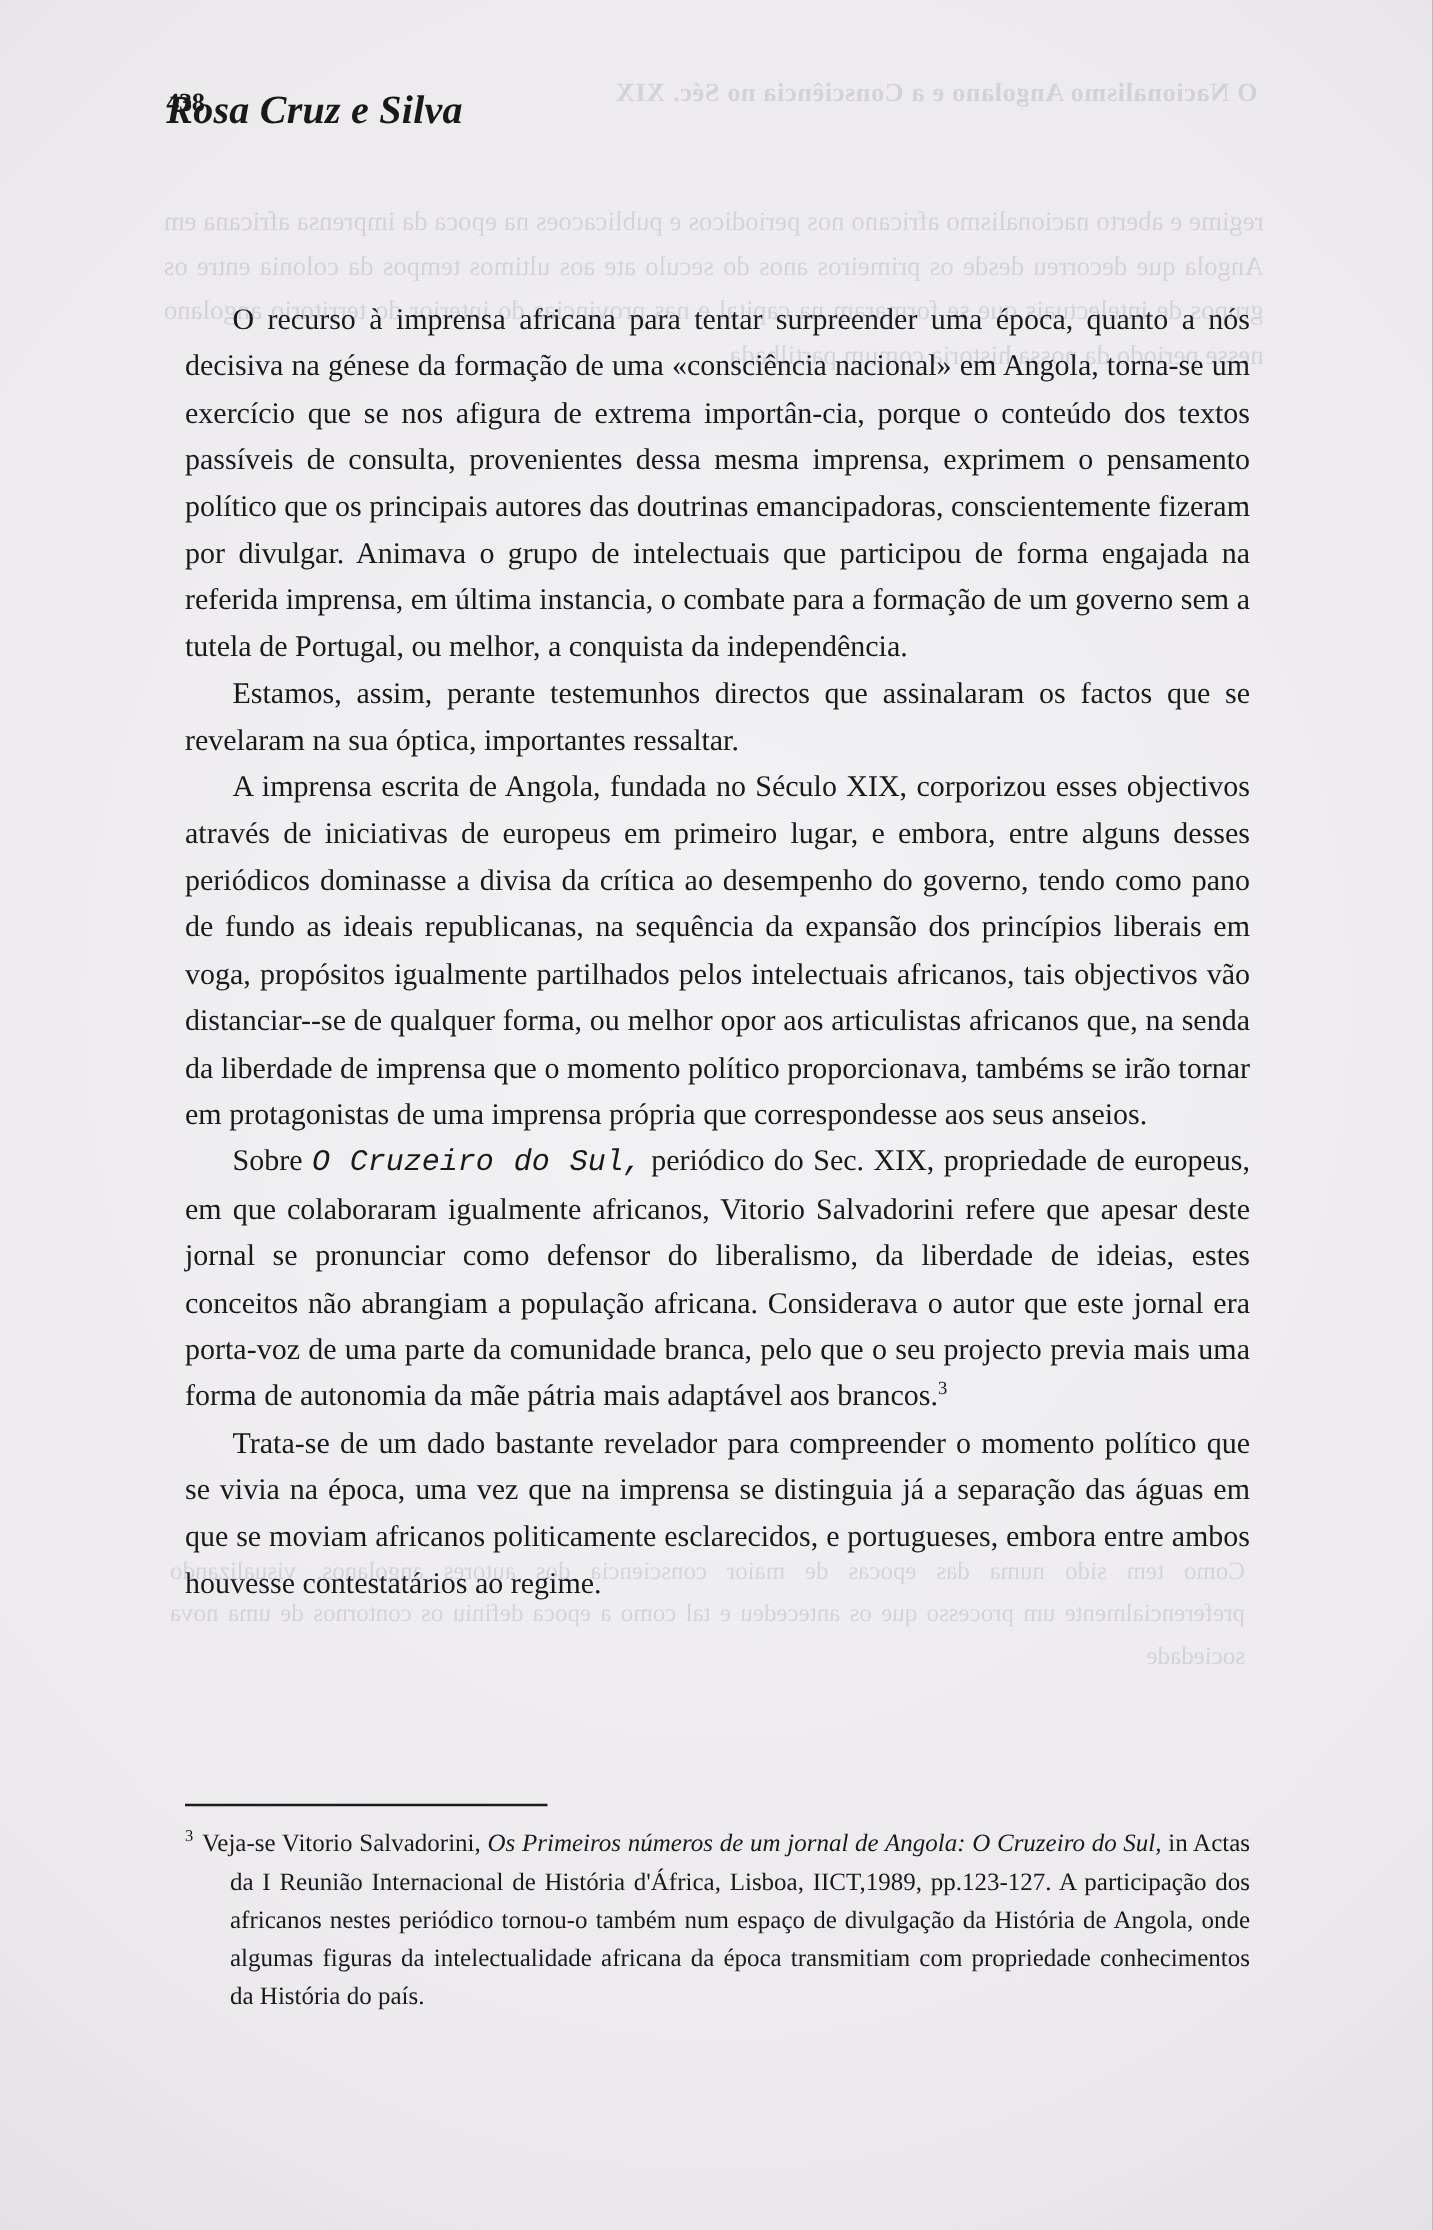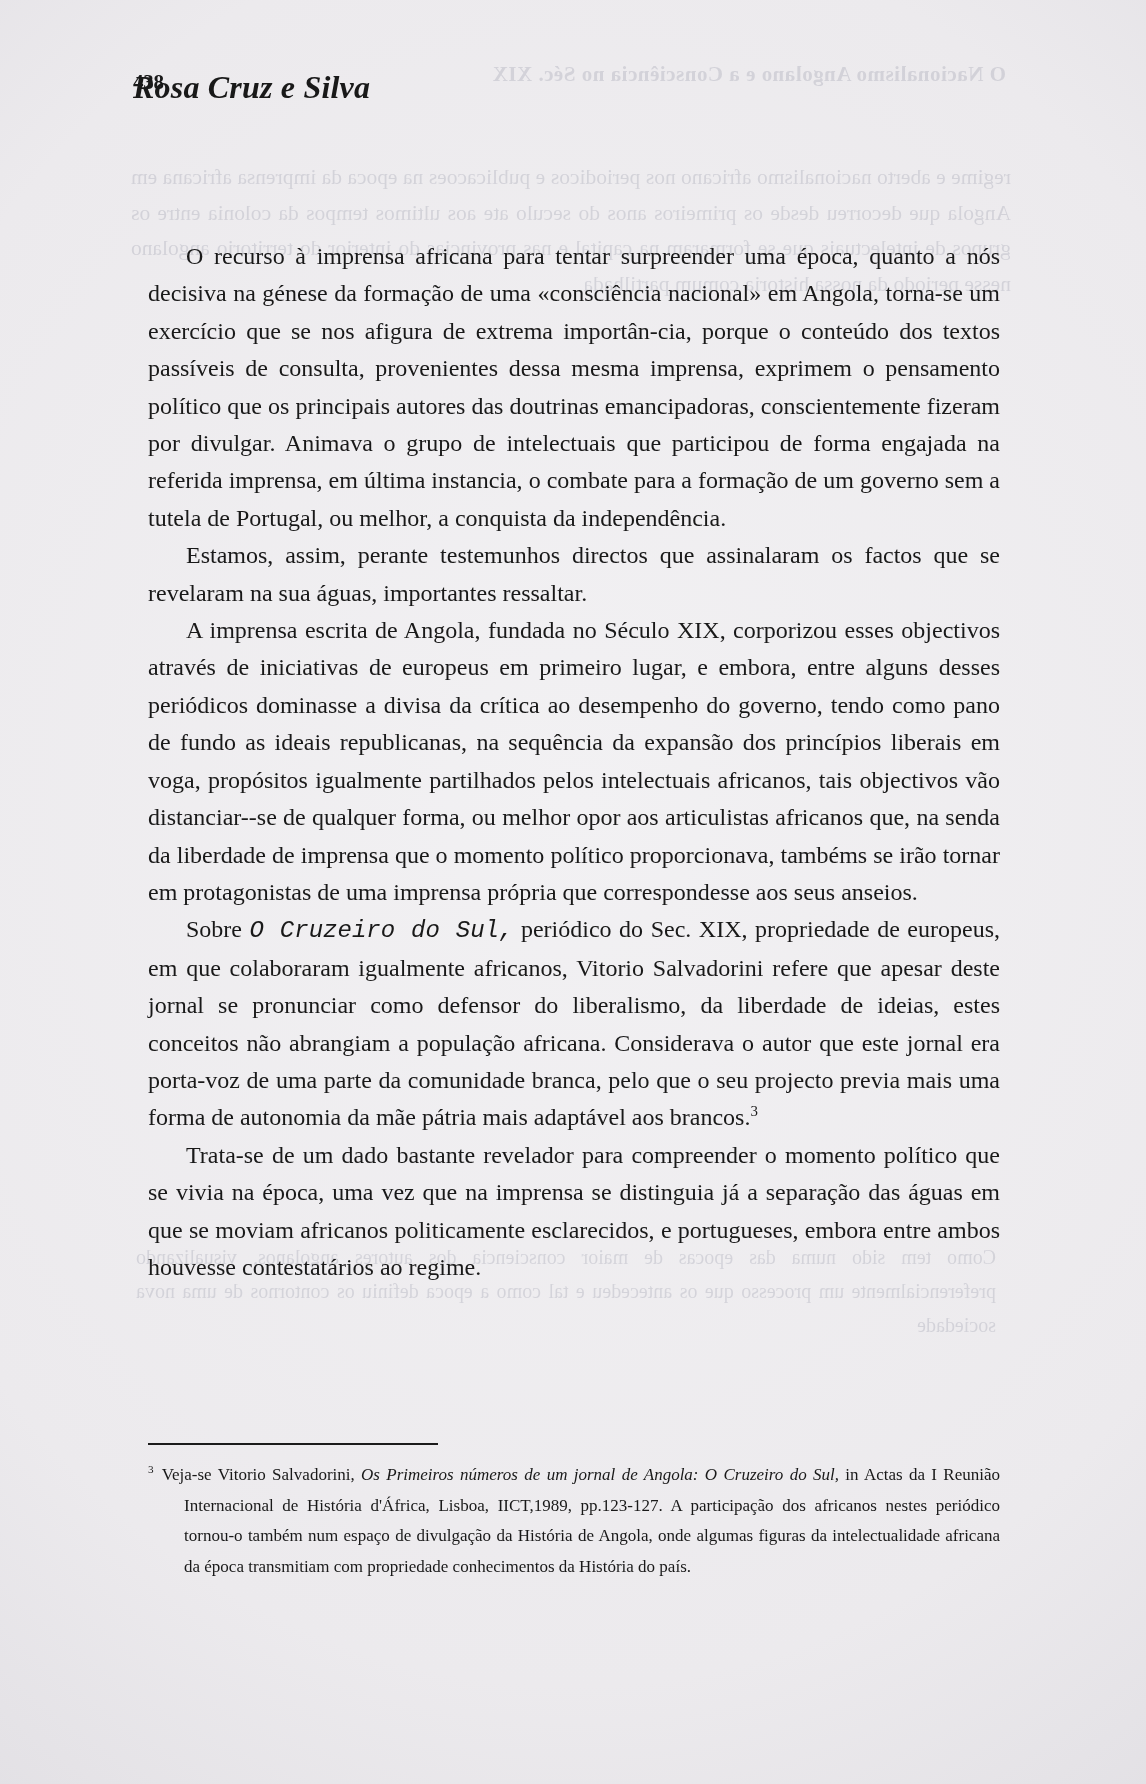--- a/index.html
+++ b/index.html
@@ -187,7 +187,7 @@
 
     <div class="body-block">
         <p><span>O recurso à imprensa africana para tentar surpreender uma época, quanto a nós decisiva na génese da formação de uma «consciência nacional» em Angola, torna-se um exercício que se nos afigura de extrema importân-cia, porque o conteúdo dos textos passíveis de consulta, provenientes dessa mesma imprensa, exprimem o pensamento político que os principais autores das doutrinas emancipadoras, conscientemente fizeram por divulgar. Animava o grupo de intelectuais que participou de forma engajada na referida imprensa, em última instancia, o combate para a formação de um governo sem a tutela de Portugal, ou melhor, a conquista da independência.</span></p>
-        <p><span>Estamos, assim, perante testemunhos directos que assinalaram os factos que se revelaram na sua águas, importantes ressaltar.</span></p>
+        <p><span>Estamos, assim, perante testemunhos directos que assinalaram os factos que se revelaram na sua óptica, importantes ressaltar.</span></p>
         <p><span>A imprensa escrita de Angola, fundada no Século XIX, corporizou esses objectivos através de iniciativas de europeus em primeiro lugar, e embora, entre alguns desses periódicos dominasse a divisa da crítica ao desempenho do governo, tendo como pano de fundo as ideais republicanas, na sequência da expansão dos princípios liberais em voga, propósitos igualmente partilhados pelos intelectuais africanos, tais objectivos vão distanciar--se de qualquer forma, ou melhor opor aos articulistas africanos que, na senda da liberdade de imprensa que o momento político proporcionava, tambéms se irão tornar em protagonistas de uma imprensa própria que correspondesse aos seus anseios.</span></p>
         <p><span>Sobre </span><i>O Cruzeiro do Sul,</i><span> periódico do Sec. XIX, propriedade de europeus, em que colaboraram igualmente africanos, Vitorio Salvadorini refere que apesar deste jornal se pronunciar como defensor do liberalismo, da liberdade de ideias, estes conceitos não abrangiam a população africana. Considerava o autor que este jornal era porta-voz de uma parte da comunidade branca, pelo que o seu projecto previa mais uma forma de autonomia da mãe pátria mais adaptável aos brancos.</span><sup class="fn">3</sup></p>
         <p><span>Trata-se de um dado bastante revelador para compreender o momento político que se vivia na época, uma vez que na imprensa se distinguia já a separação das águas em que se moviam africanos politicamente esclarecidos, e portugueses, embora entre ambos houvesse contestatários ao regime.</span></p>

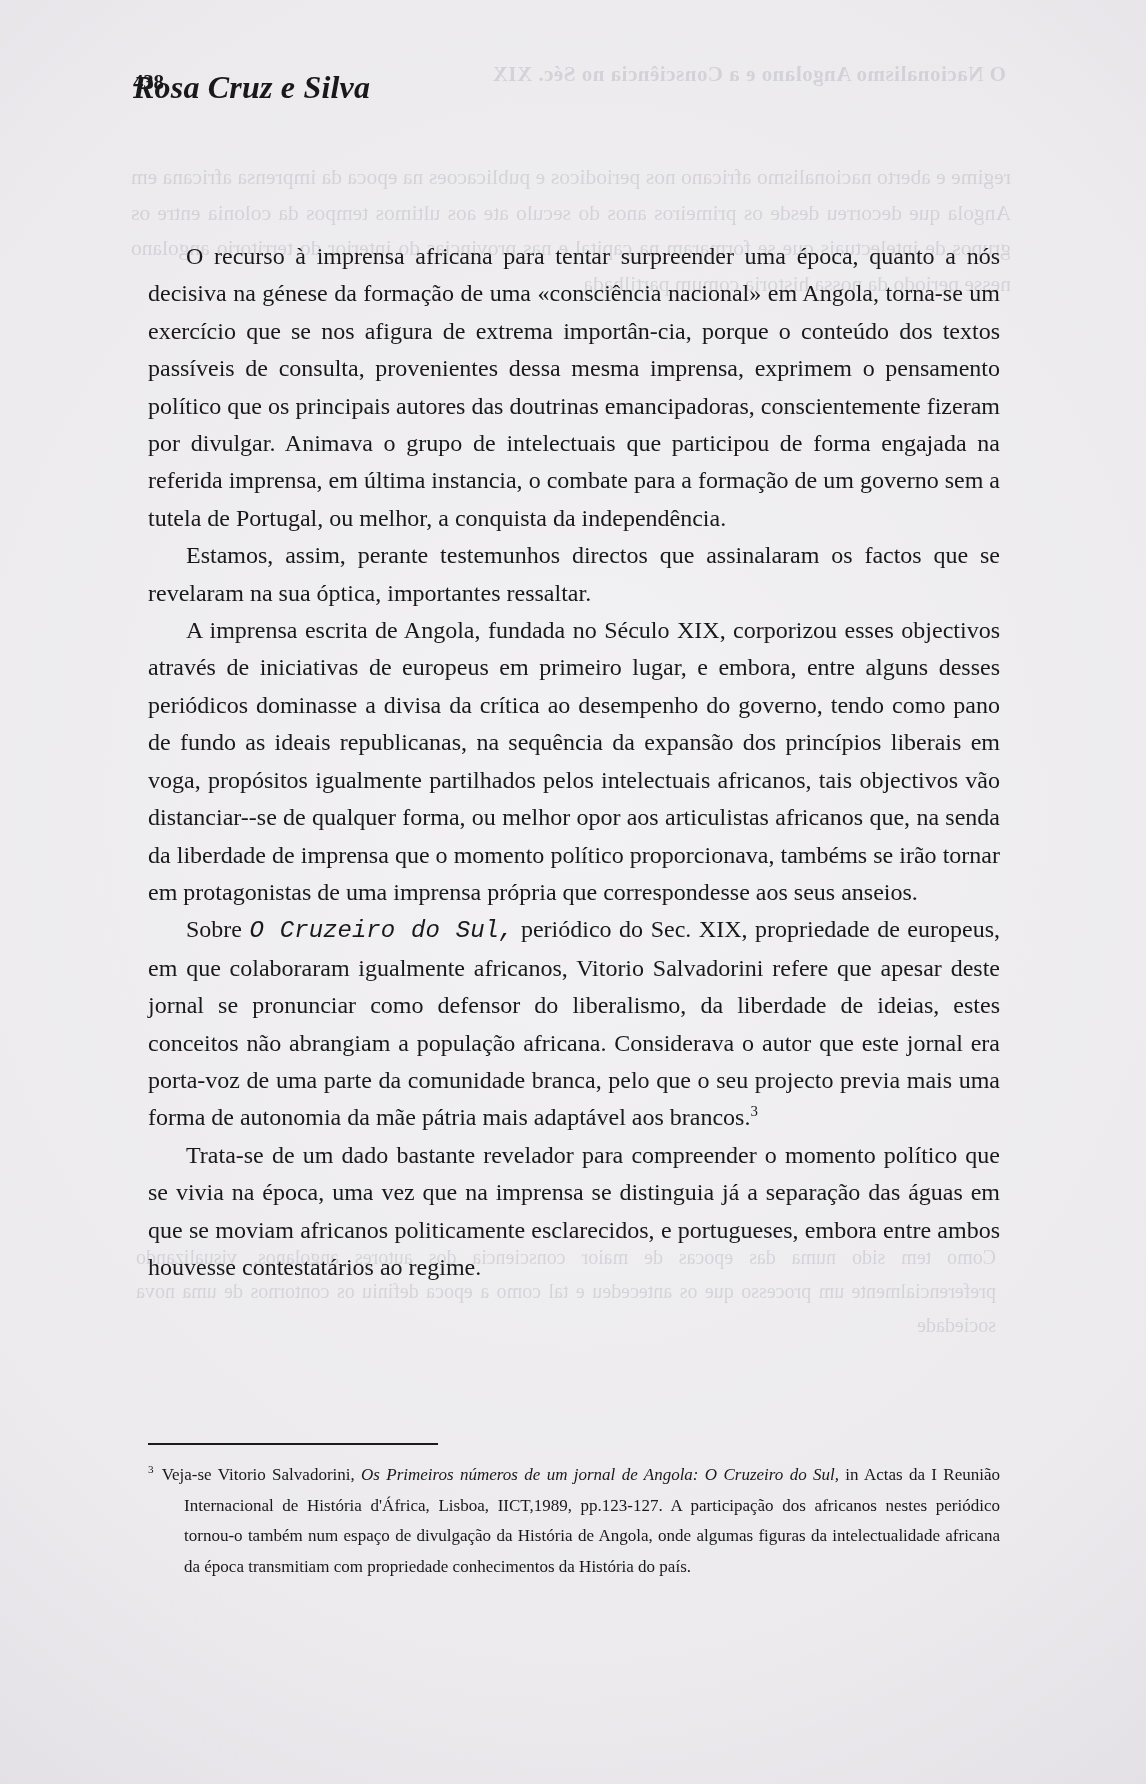--- a/index.html
+++ b/index.html
@@ -147,7 +147,7 @@
     left: 148px;
     top: 1460px;
     width: 852px;
-    font-size: 17px;
+    font-size: 20px;
     line-height: 30.6px;
     text-align: justify;
   }

